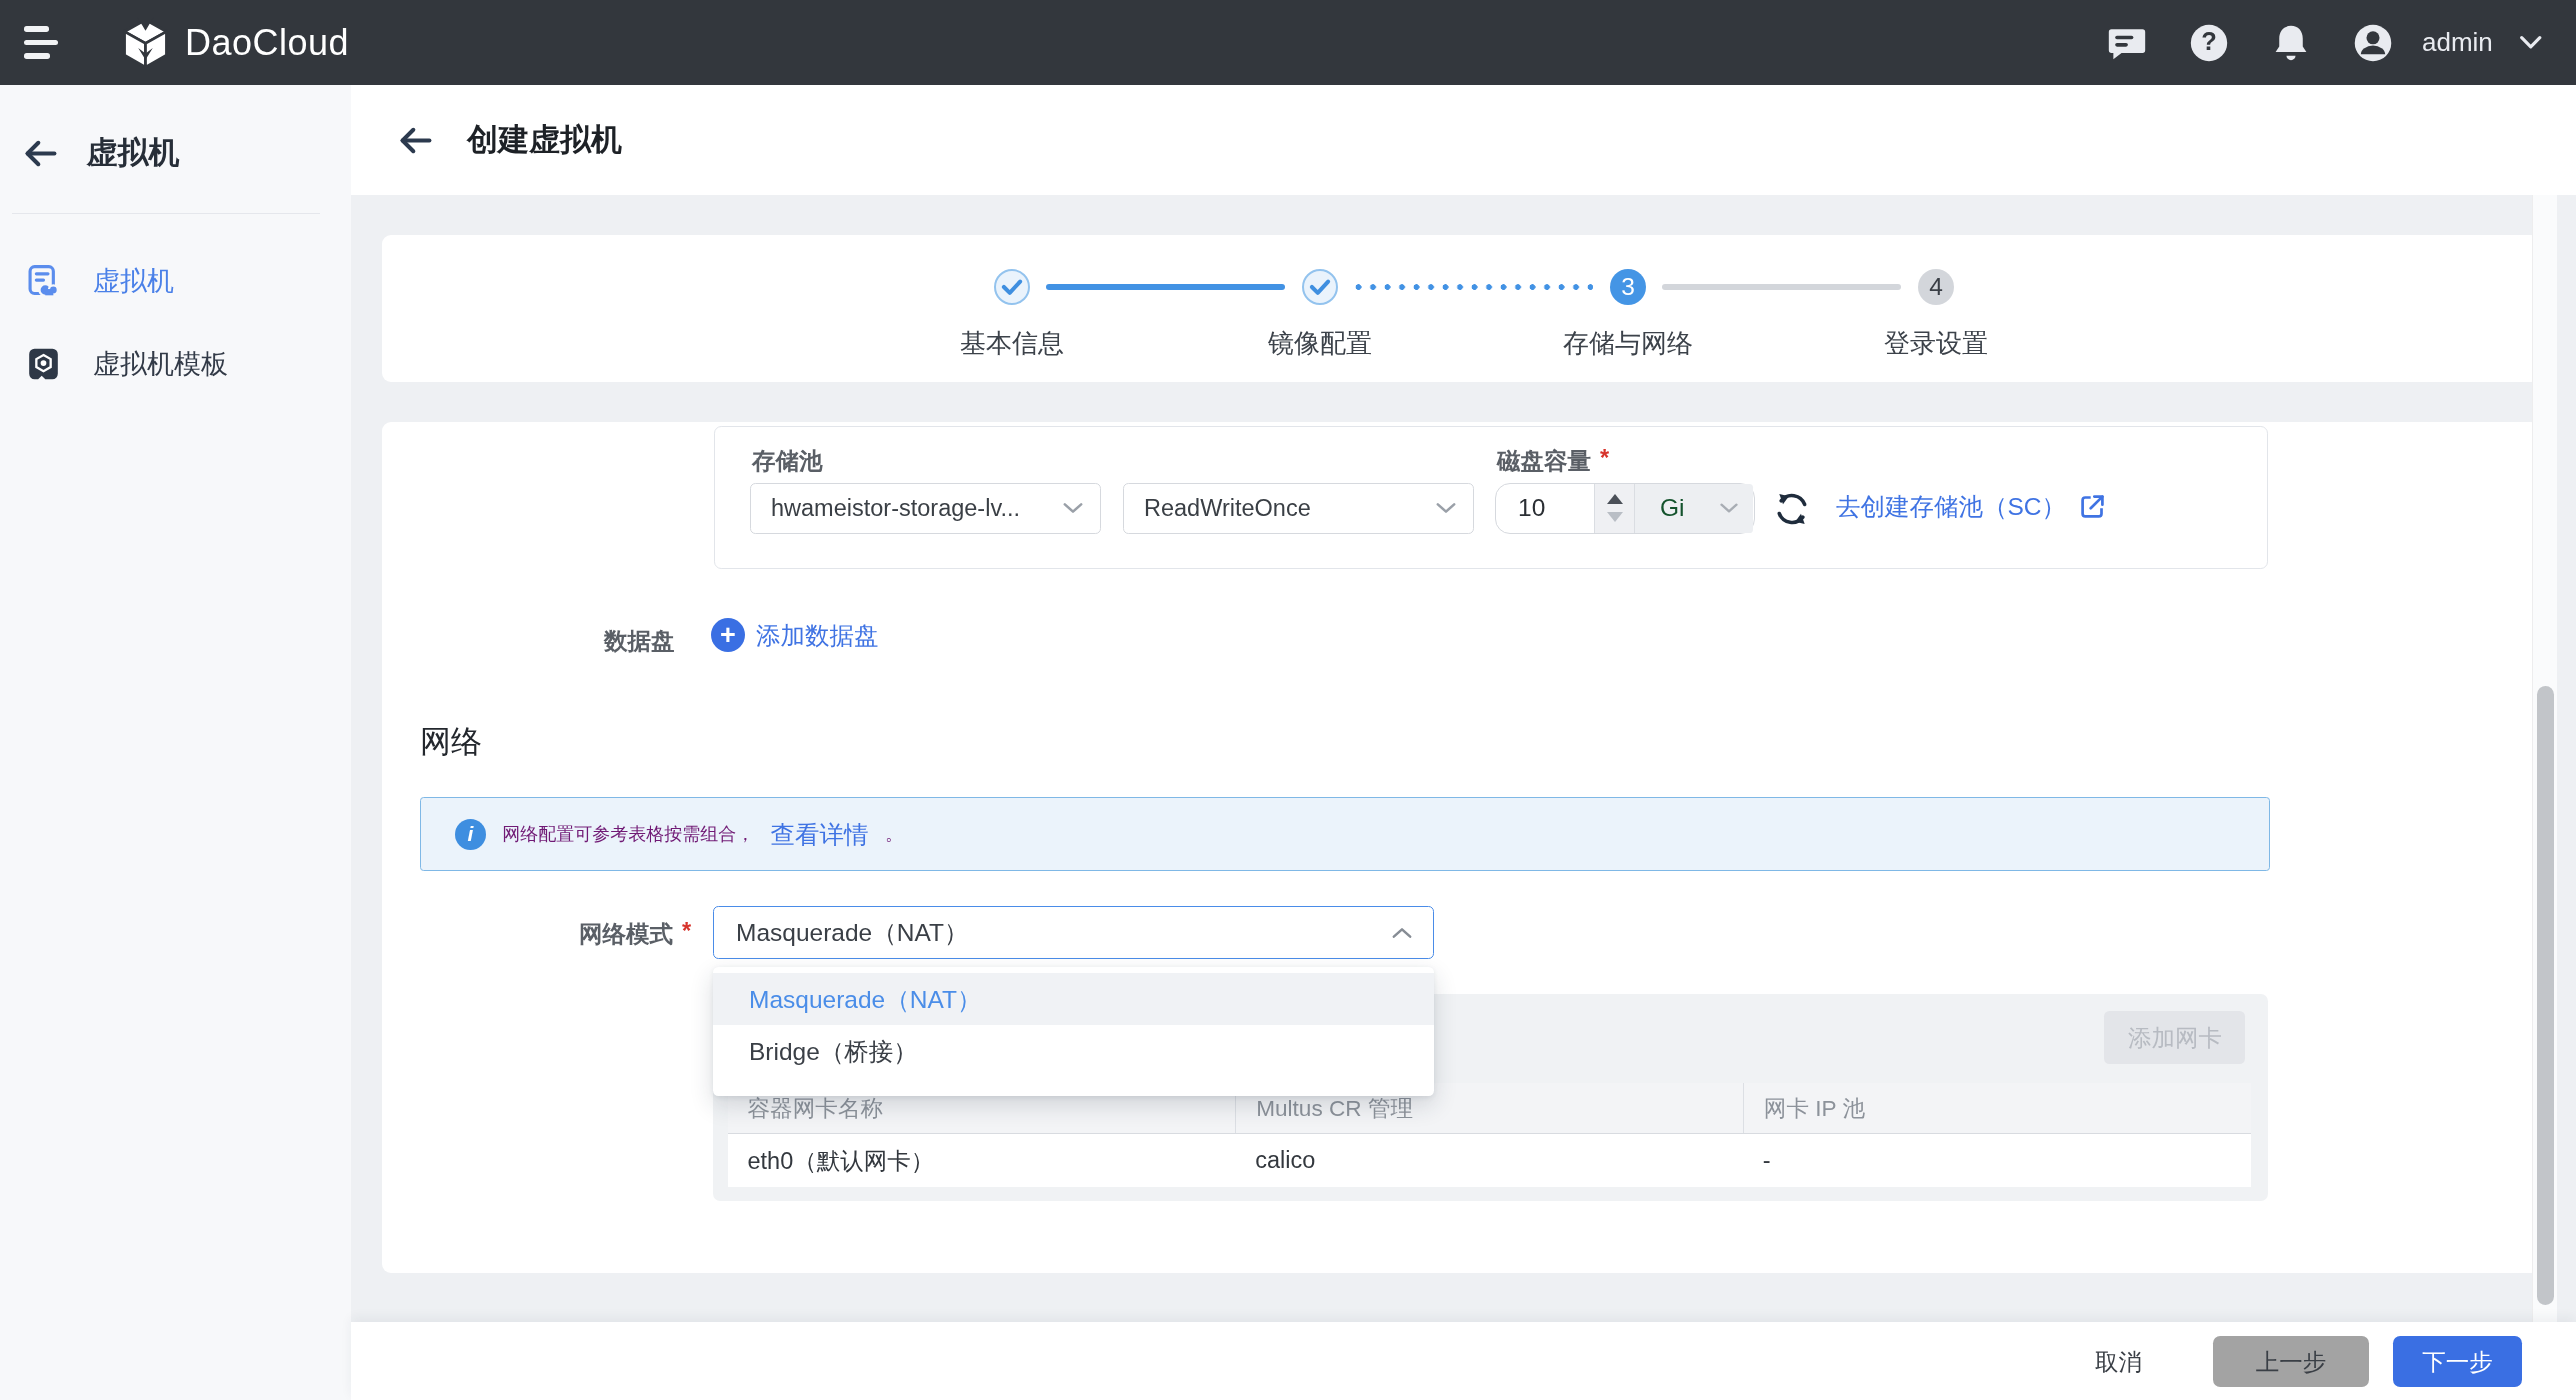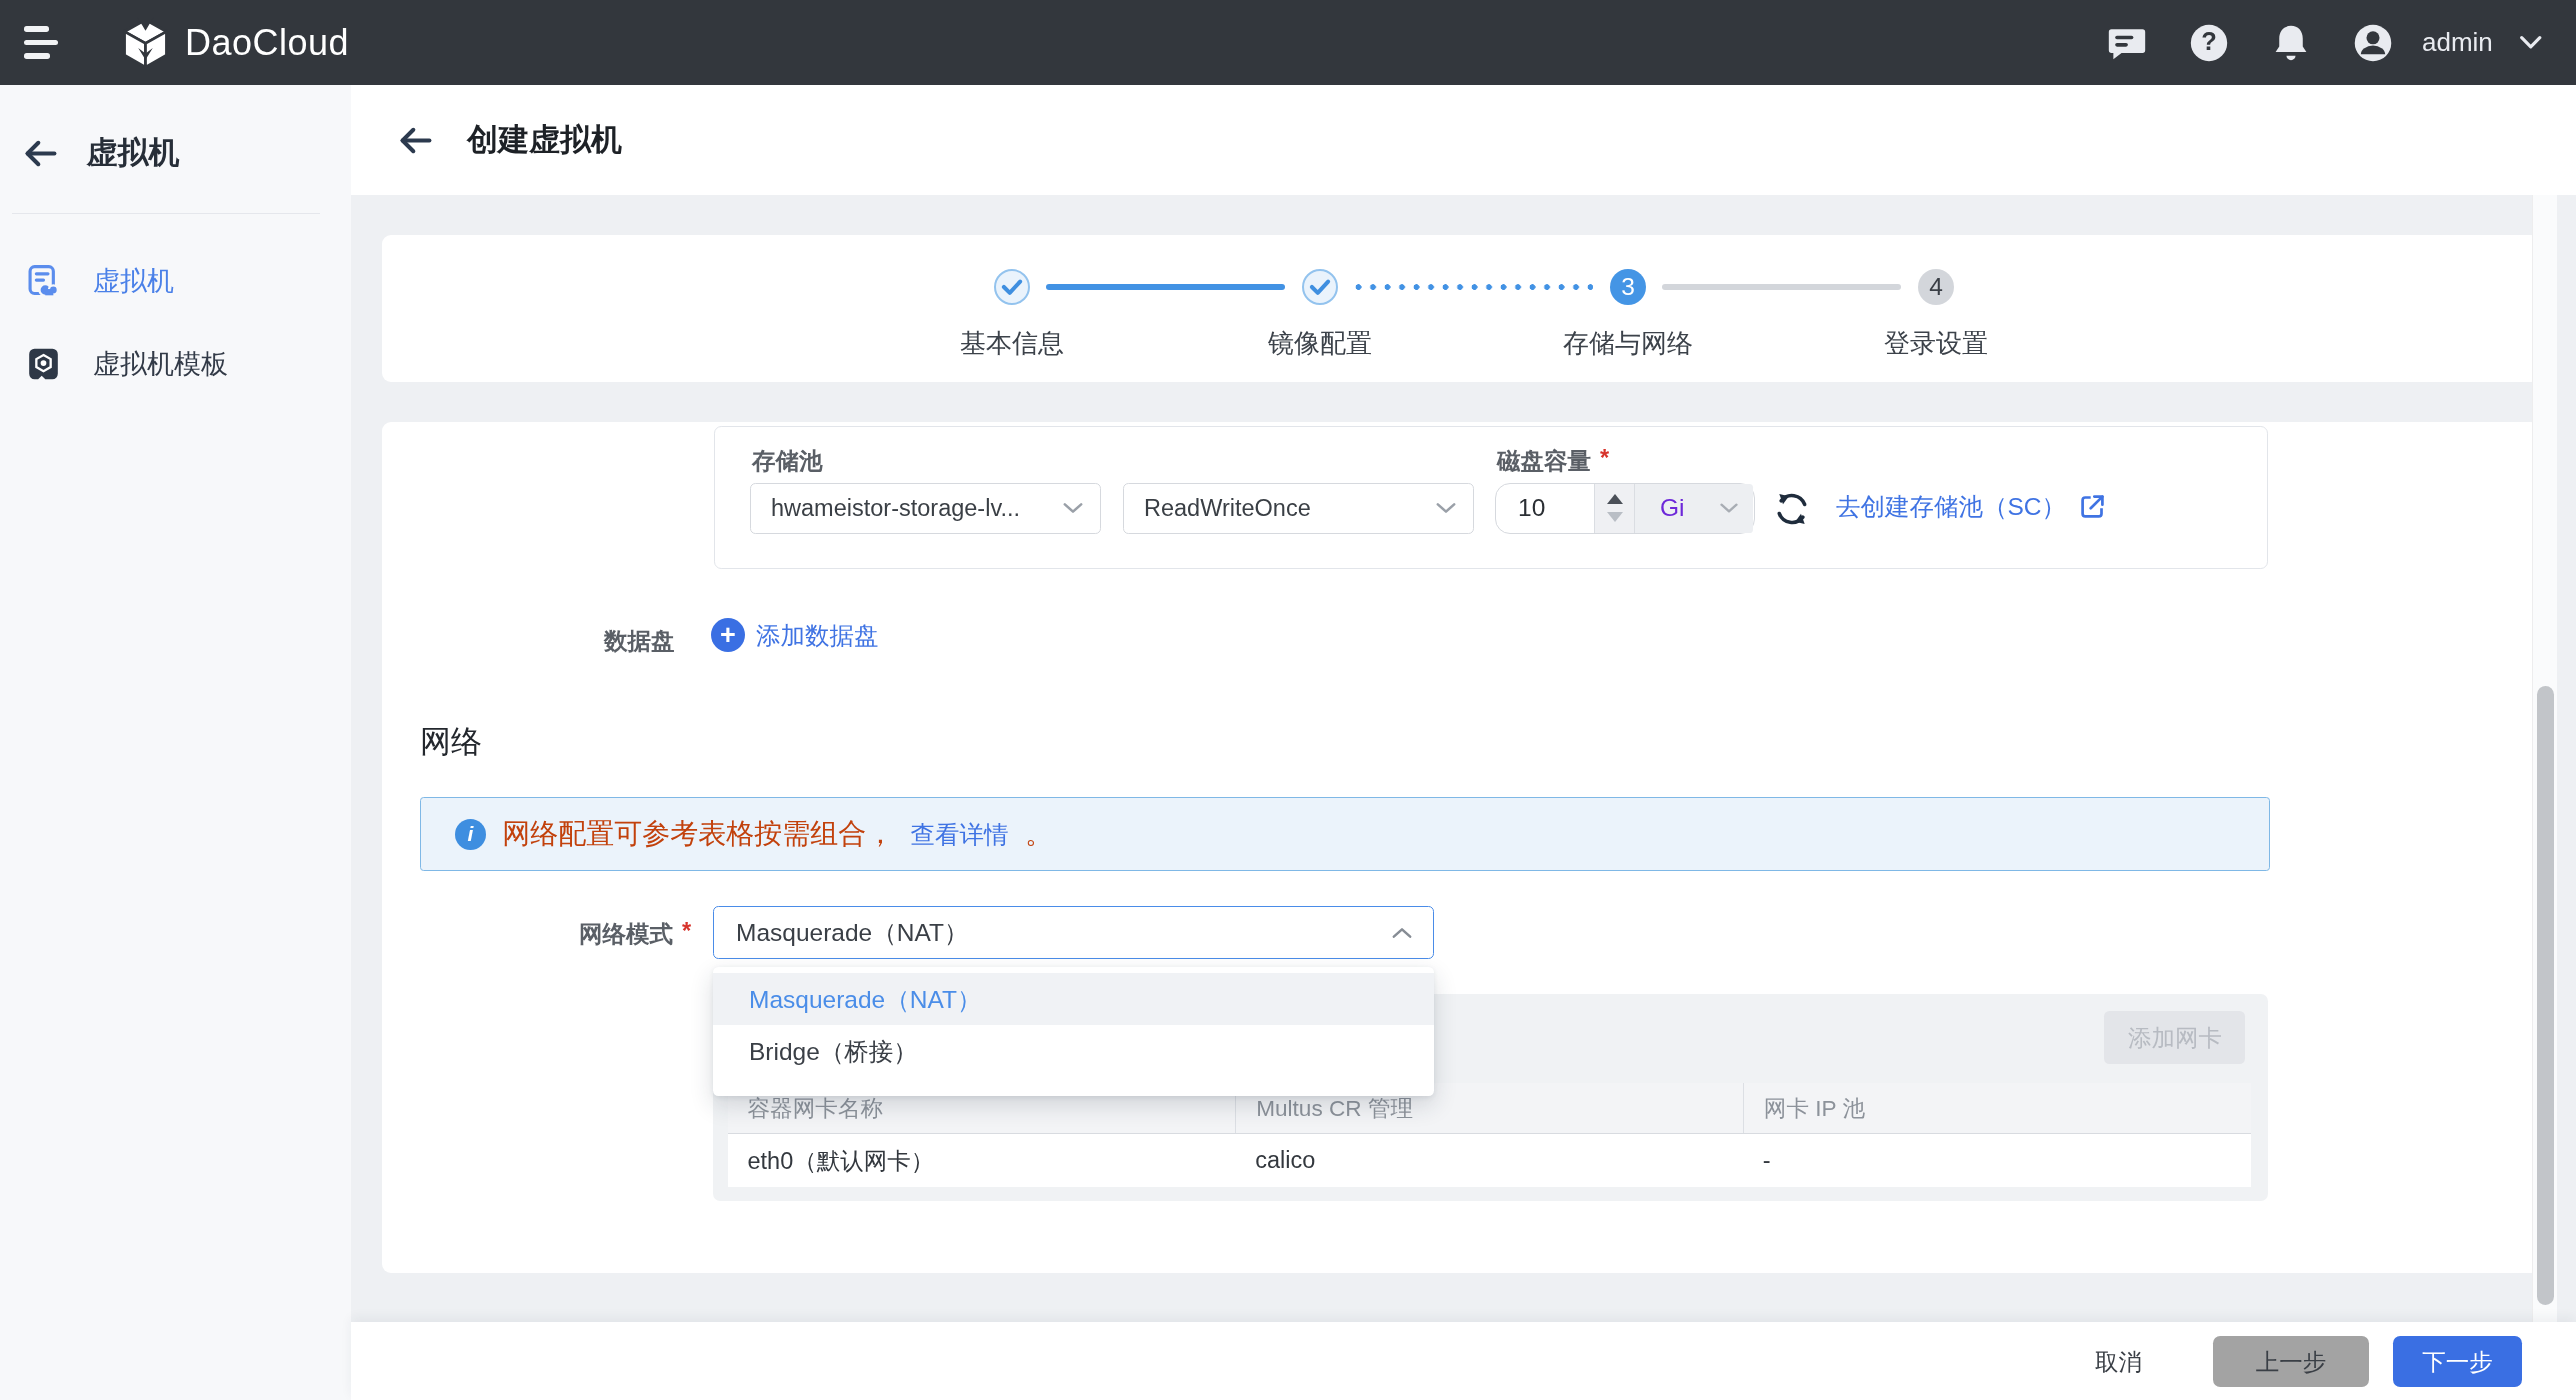--- a/index.html
+++ b/index.html
@@ -82,7 +82,7 @@
   .tri-down { width:0; height:0; border-left:8.2px solid rgba(0,0,0,0); border-right:8.2px solid rgba(0,0,0,0);
               border-top:10px solid #b9bec5; }
   .unit-sel { width:119px; background:#edeff2; border-left:0.9px solid #dadde2; border-radius:0 3.6px 3.6px 0;
-              display:flex; align-items:center; padding-left:25px; font-size:24.5px; color:#6d28d9; position:relative; }
+              display:flex; align-items:center; padding-left:25px; font-size:24.5px; color:#14532d; position:relative; }
   .unit-sel .chev { position:absolute; right:14.5px; top:50%; transform:translateY(-50%); }
   .refresh-btn { position:absolute; left:1058px; top:63px; width:38px; height:38px; cursor:pointer; }
   .sc-link { position:absolute; left:1121px; top:63px; display:flex; align-items:center; gap:12.7px;

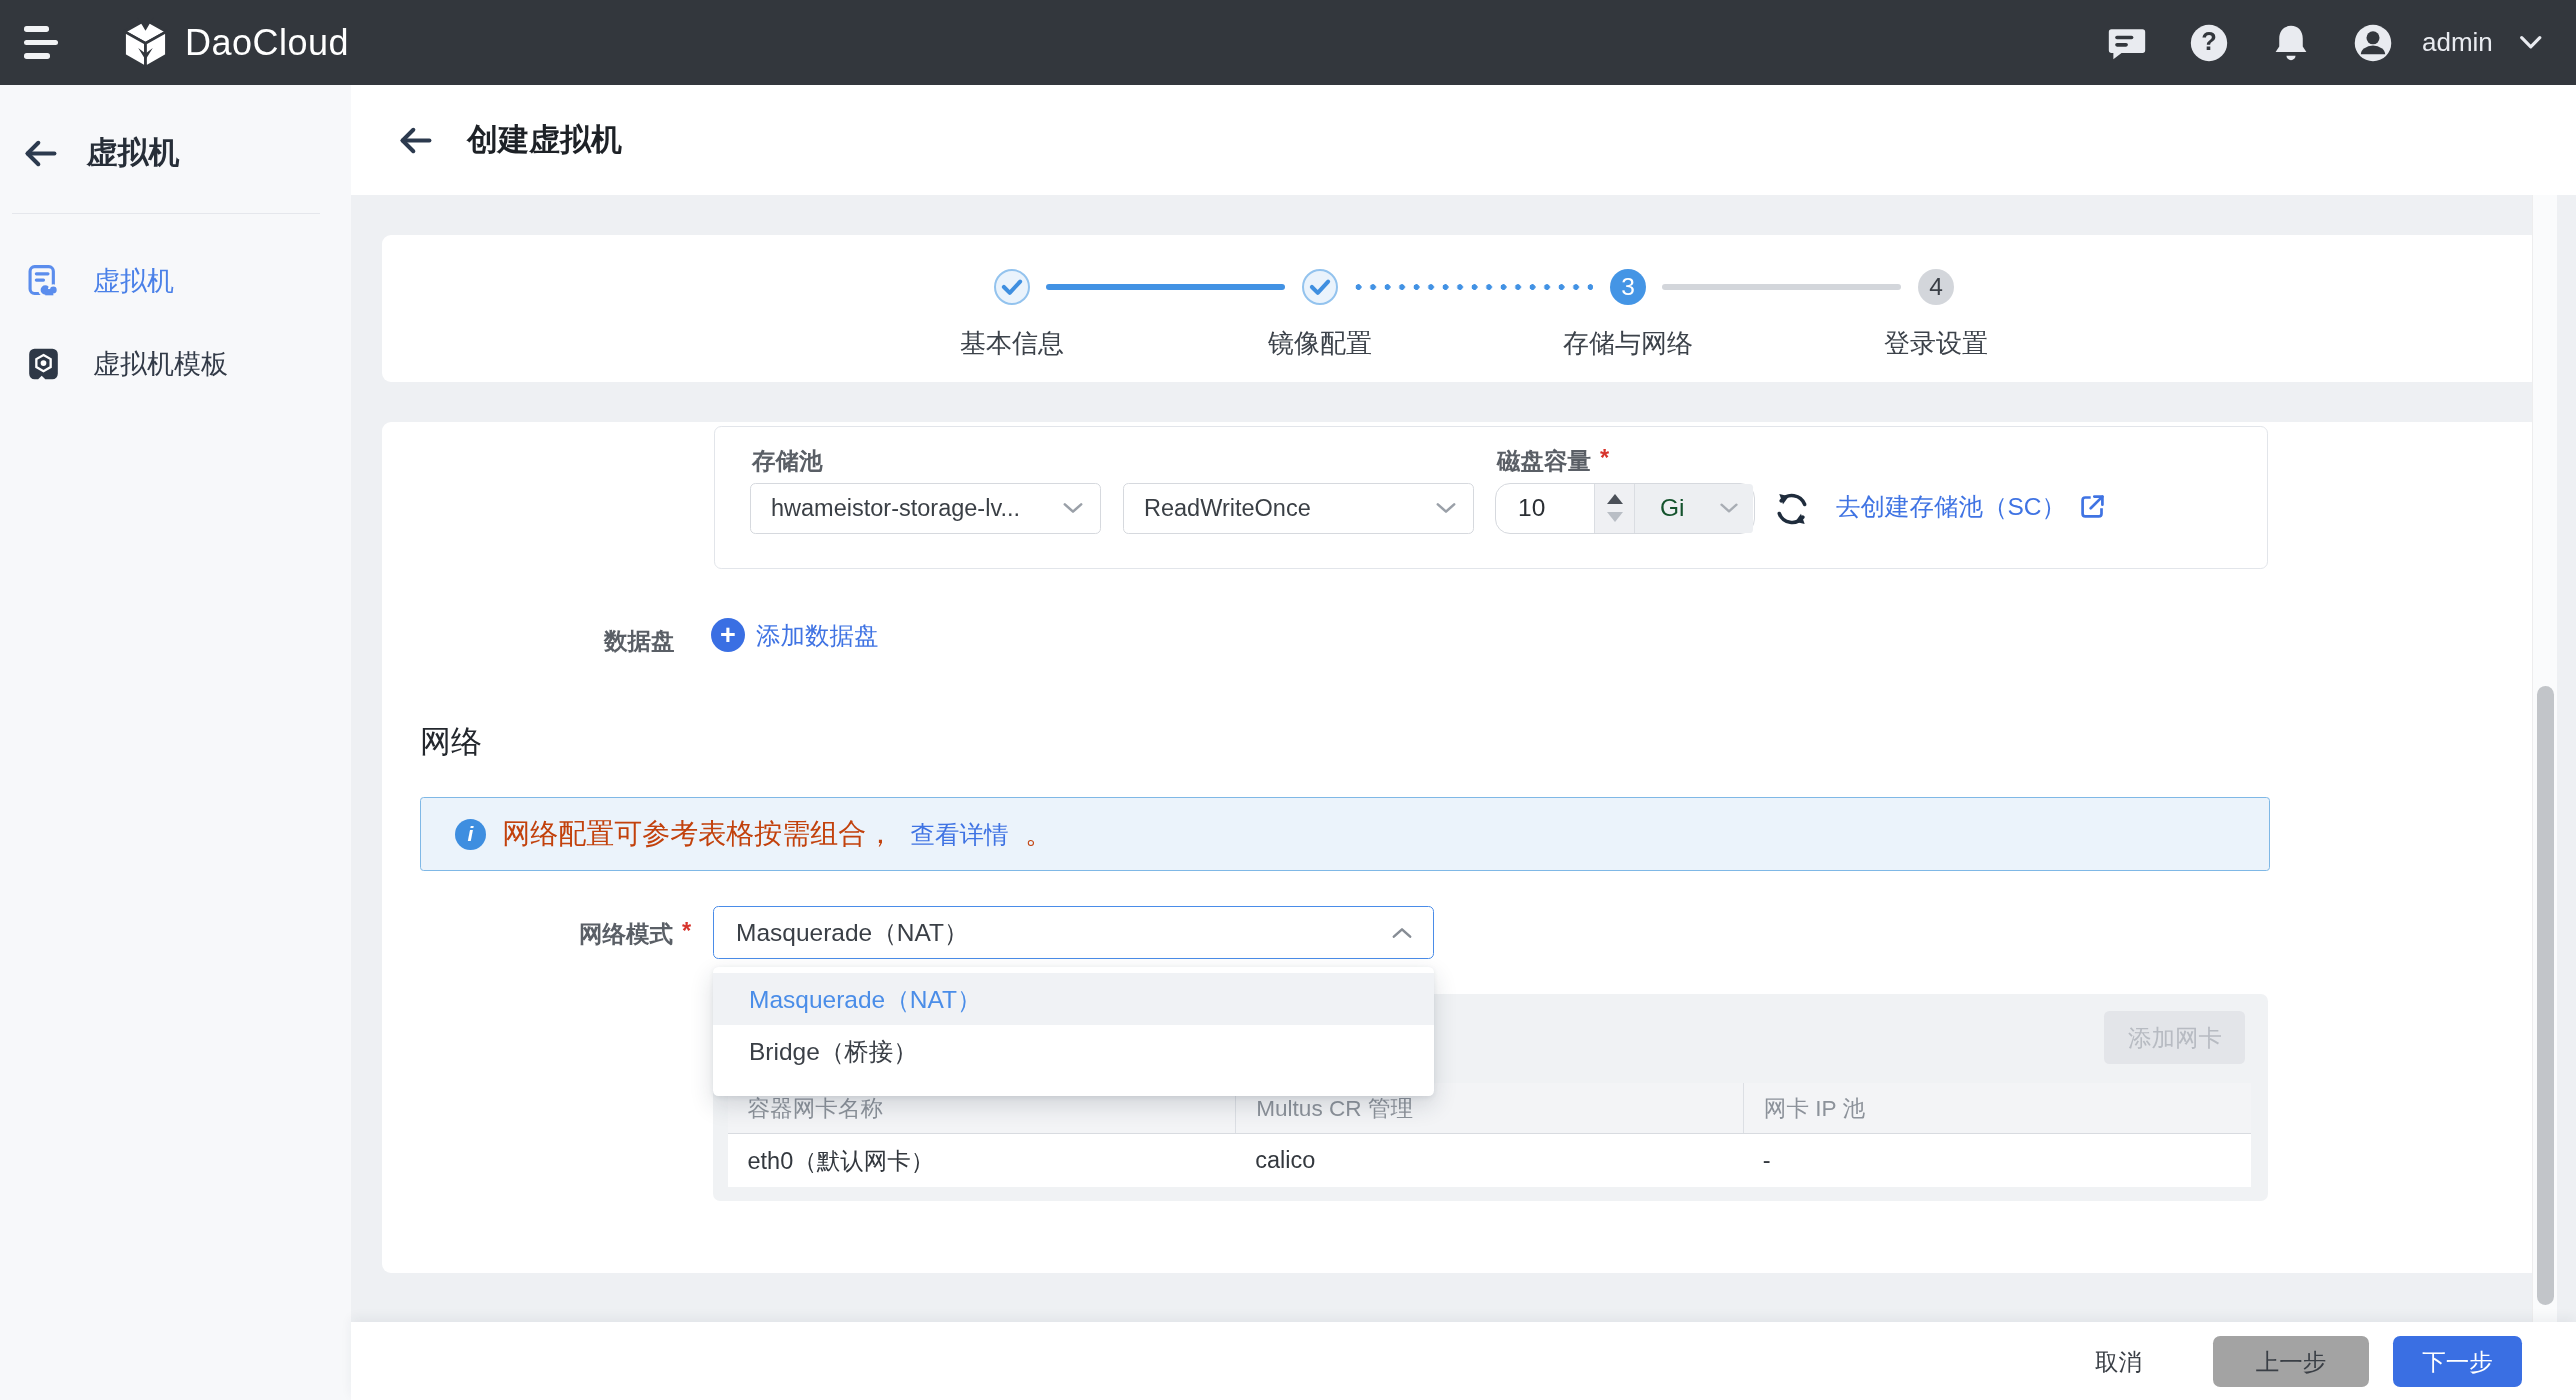--- a/index.html
+++ b/index.html
@@ -101,7 +101,7 @@
             border:1.8px solid #7fb8e6; border-radius:3.6px; display:flex; align-items:center; gap:16.3px; padding-left:34px; }
   .info-icon { width:31px; height:31px; border-radius:50%; background:#3e8ee0; color:#fff; display:flex;
                align-items:center; justify-content:center; font-size:21px; font-weight:bold; font-style:italic; }
-  .banner .b-text { font-size:28px; color:#c2410c; }
+  .banner .b-text { font-size:18px; color:#701a75; }
   .banner .b-link { font-size:24.5px; color:#3f73e3; cursor:pointer; }
 
   .mode-label { position:absolute; left:197px; top:496px; font-size:23.5px; color:#5a5f66; font-weight:bold;

